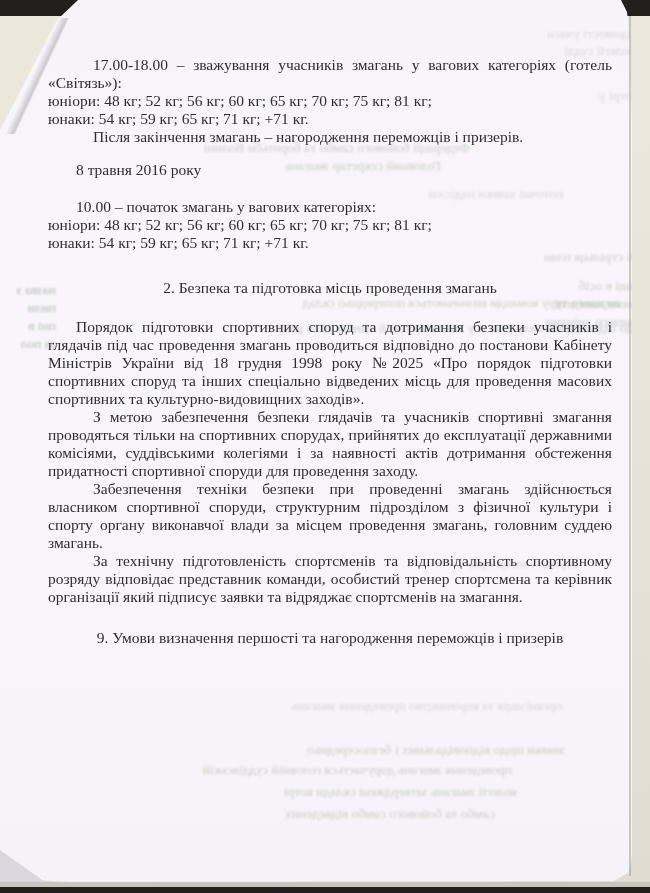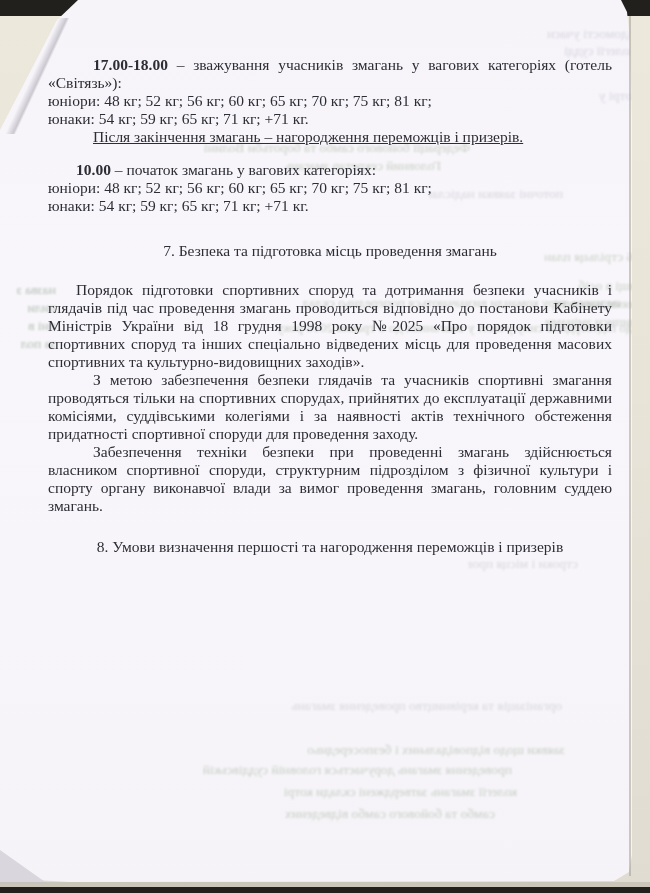--- a/index.html
+++ b/index.html
@@ -49,7 +49,7 @@
   .weights{margin-left:79px;}
   .note{ text-indent:45px;text-align:justify;text-decoration:underline;}
   .heading{text-align:center;}
-  b{font-weight:bold;}
+  b{font-weight:normal;}
   .gap-sm{height:12px;}
   .gap-md{height:15px;}
   .gap-lg{height:21px;}

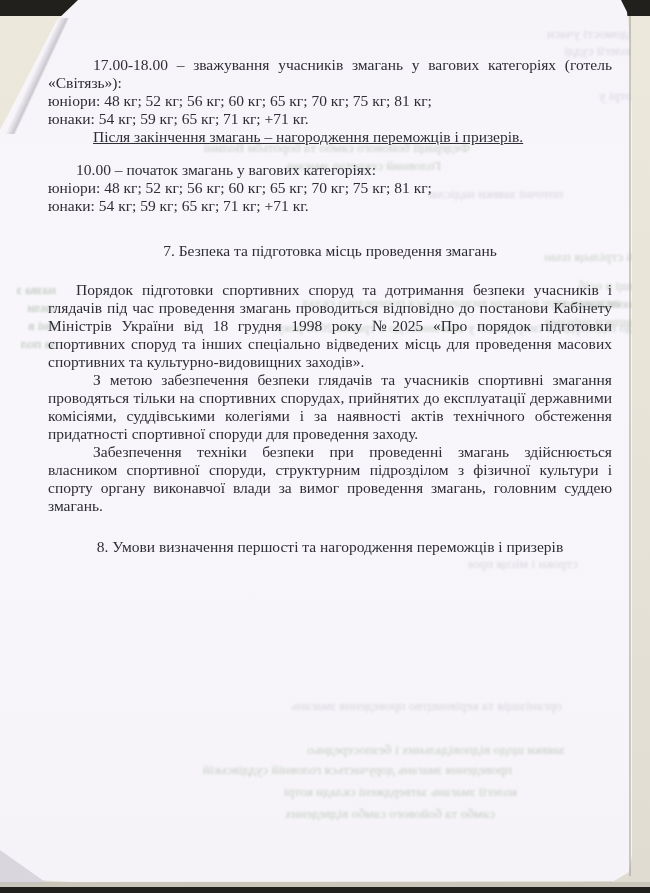--- a/index.html
+++ b/index.html
@@ -47,7 +47,7 @@
   .para.small-indent{text-indent:28px;}
   .plain{text-align:left;}
   .weights{margin-left:79px;}
-  .note{ text-indent:45px;text-align:justify;text-decoration:underline;}
+  .note{ text-indent:45px;text-align:justify;}
   .heading{text-align:center;}
   b{font-weight:normal;}
   .gap-sm{height:12px;}

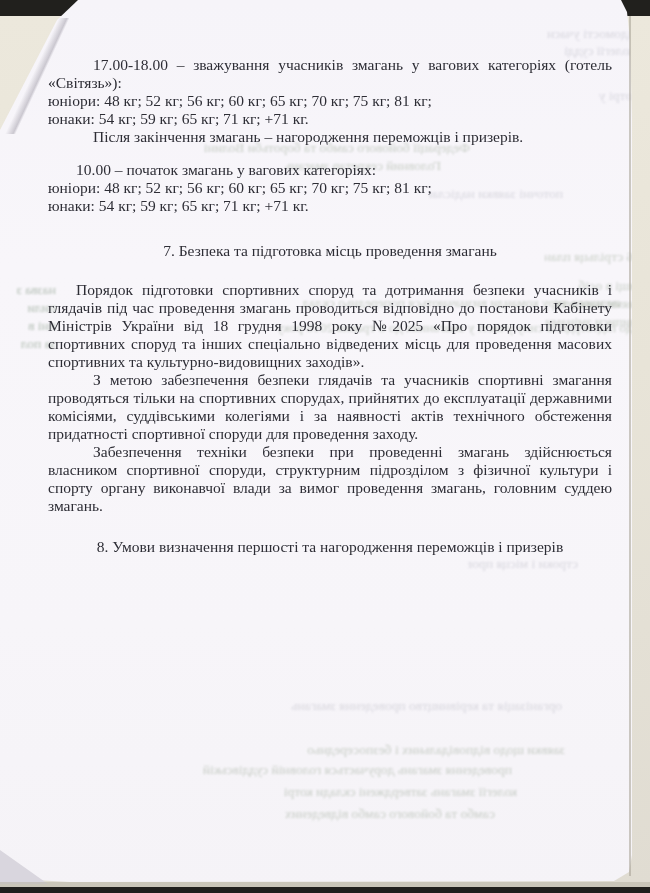--- a/index.html
+++ b/index.html
@@ -102,6 +102,7 @@
 
     <div class="gap-md"></div>
 
+    <p class="plain" style="text-indent:28px;"><b>8 травня 2016 року</b></p>
     <p class="plain" style="text-indent:28px;"><b>10.00</b><span> – початок змагань у вагових категоріях:</span></p>
     <p class="plain weights">юніори: 48 кг; 52 кг; 56 кг; 60 кг; 65 кг; 70 кг; 75 кг; 81 кг;</p>
     <p class="plain weights">юнаки: 54 кг; 59 кг; 65 кг; 71 кг; +71 кг.</p>

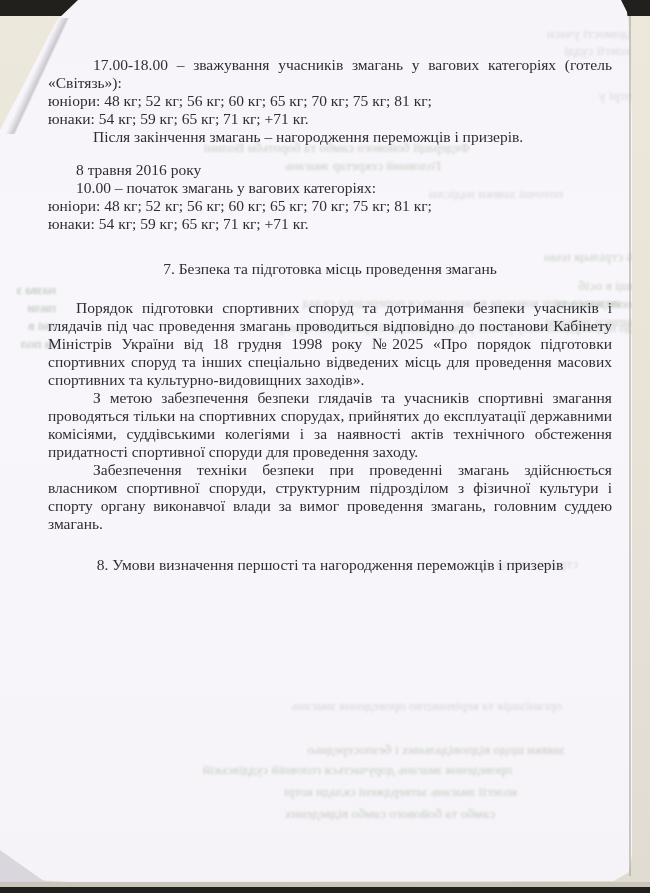--- a/index.html
+++ b/index.html
@@ -103,7 +103,7 @@
     <div class="gap-md"></div>
 
     <p class="plain" style="text-indent:28px;"><b>8 травня 2016 року</b></p>
-    <p class="plain" style="text-indent:28px;"><b>10.00</b><span> – початок змагань у вагових категоріях:</span></p>
+    <p class="plain" style="text-indent:28px;margin-top:19px;"><b>10.00</b><span> – початок змагань у вагових категоріях:</span></p>
     <p class="plain weights">юніори: 48 кг; 52 кг; 56 кг; 60 кг; 65 кг; 70 кг; 75 кг; 81 кг;</p>
     <p class="plain weights">юнаки: 54 кг; 59 кг; 65 кг; 71 кг; +71 кг.</p>
 

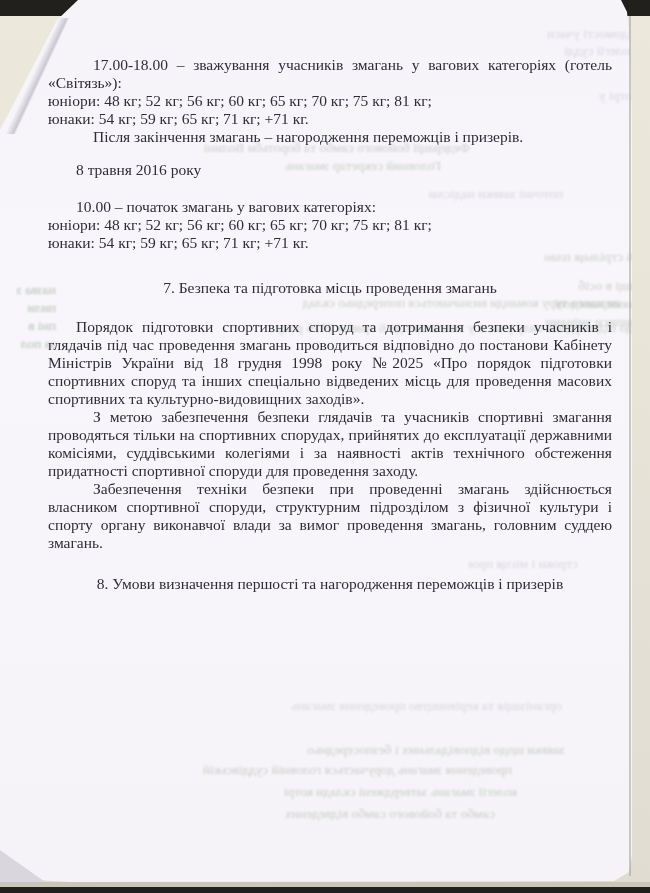--- a/index.html
+++ b/index.html
@@ -112,7 +112,7 @@
 
     <div class="gap-sm"></div>
 
-    <p class="heading">7. Безпека та підготовка місць проведення змагань</p>
+    <p class="heading">2. Безпека та підготовка місць проведення змагань</p>
 
     <div class="gap-lg"></div>
 

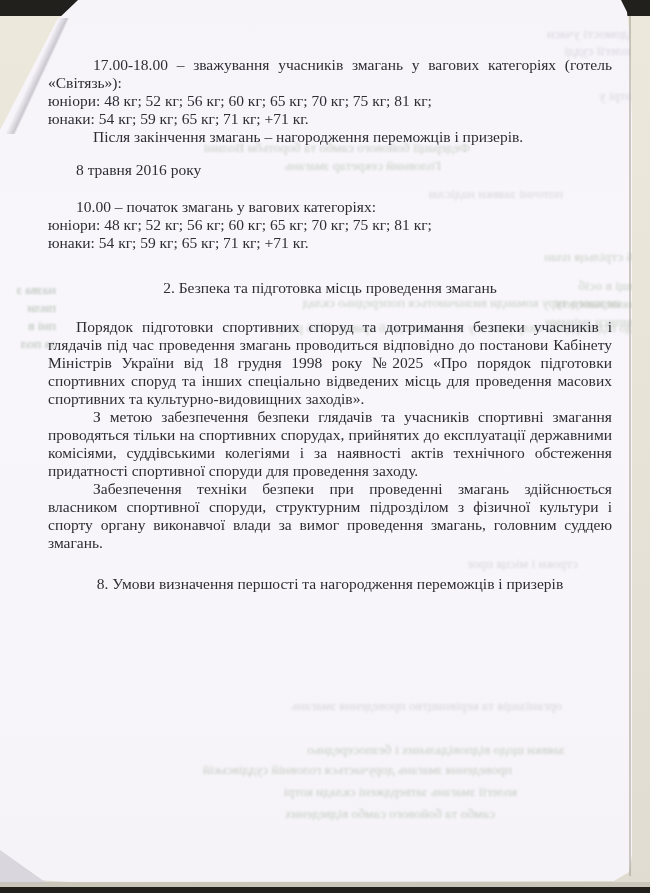--- a/index.html
+++ b/index.html
@@ -117,7 +117,7 @@
     <div class="gap-lg"></div>
 
     <p class="para small-indent">Порядок підготовки спортивних споруд та дотримання безпеки учасників і глядачів під час проведення змагань проводиться відповідно до постанови Кабінету Міністрів України від 18 грудня 1998 року №2025 «Про порядок підготовки спортивних споруд та інших спеціально відведених місць для проведення масових спортивних та культурно-видовищних заходів».</p>
-    <p class="para">З метою забезпечення безпеки глядачів та учасників спортивні змагання проводяться тільки на спортивних спорудах, прийнятих до експлуатації державними комісіями, суддівськими колегіями і за наявності актів технічного обстеження придатності спортивної споруди для проведення заходу.</p>
+    <p class="para">З метою забезпечення безпеки глядачів та учасників спортивні змагання проводяться тільки на спортивних спорудах, прийнятих до експлуатації державними комісіями, суддівськими колегіями і за наявності актів дотримання обстеження придатності спортивної споруди для проведення заходу.</p>
     <p class="para">Забезпечення техніки безпеки при проведенні змагань здійснюється власником спортивної споруди, структурним підрозділом з фізичної культури і спорту органу виконавчої влади за вимог проведення змагань, головним суддею змагань.</p>
 
     <div class="gap-xl"></div>

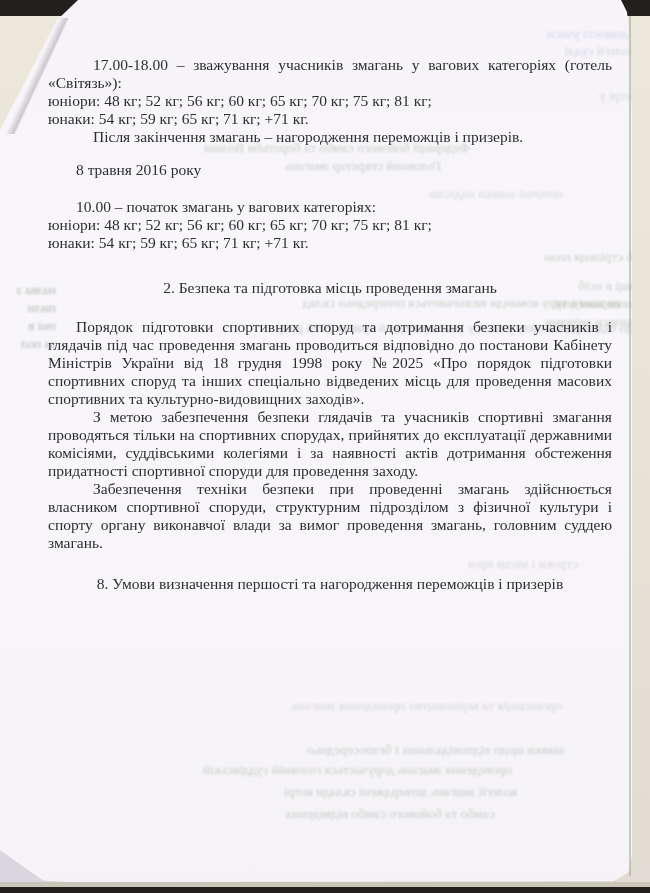--- a/index.html
+++ b/index.html
@@ -118,7 +118,7 @@
 
     <p class="para small-indent">Порядок підготовки спортивних споруд та дотримання безпеки учасників і глядачів під час проведення змагань проводиться відповідно до постанови Кабінету Міністрів України від 18 грудня 1998 року №2025 «Про порядок підготовки спортивних споруд та інших спеціально відведених місць для проведення масових спортивних та культурно-видовищних заходів».</p>
     <p class="para">З метою забезпечення безпеки глядачів та учасників спортивні змагання проводяться тільки на спортивних спорудах, прийнятих до експлуатації державними комісіями, суддівськими колегіями і за наявності актів дотримання обстеження придатності спортивної споруди для проведення заходу.</p>
-    <p class="para">Забезпечення техніки безпеки при проведенні змагань здійснюється власником спортивної споруди, структурним підрозділом з фізичної культури і спорту органу виконавчої влади за вимог проведення змагань, головним суддею змагань.</p>
+    <p class="para">Забезпечення техніки безпеки при проведенні змагань здійснюється власником спортивної споруди, структурним підрозділом з фізичної культури і спорту органу виконавчої влади за місцем проведення змагань, головним суддею змагань.</p>
 
     <div class="gap-xl"></div>
 

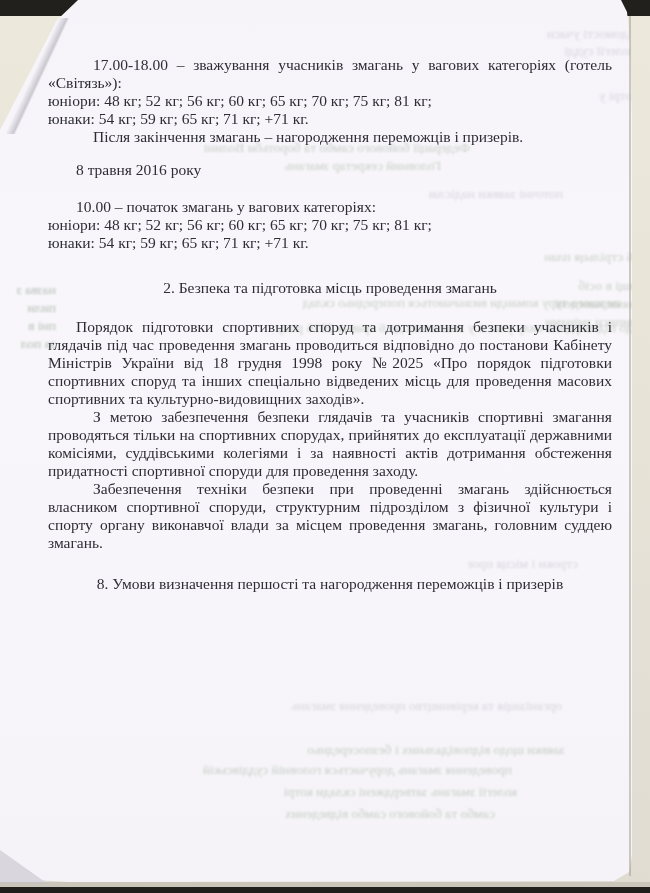--- a/index.html
+++ b/index.html
@@ -119,6 +119,7 @@
     <p class="para small-indent">Порядок підготовки спортивних споруд та дотримання безпеки учасників і глядачів під час проведення змагань проводиться відповідно до постанови Кабінету Міністрів України від 18 грудня 1998 року №2025 «Про порядок підготовки спортивних споруд та інших спеціально відведених місць для проведення масових спортивних та культурно-видовищних заходів».</p>
     <p class="para">З метою забезпечення безпеки глядачів та учасників спортивні змагання проводяться тільки на спортивних спорудах, прийнятих до експлуатації державними комісіями, суддівськими колегіями і за наявності актів дотримання обстеження придатності спортивної споруди для проведення заходу.</p>
     <p class="para">Забезпечення техніки безпеки при проведенні змагань здійснюється власником спортивної споруди, структурним підрозділом з фізичної культури і спорту органу виконавчої влади за місцем проведення змагань, головним суддею змагань.</p>
+    <p class="para">За технічну підготовленість спортсменів та відповідальність спортивному розряду відповідає представник команди, особистий тренер спортсмена та керівник організації який підписує заявки та відряджає спортсменів на змагання.</p>
 
     <div class="gap-xl"></div>
 

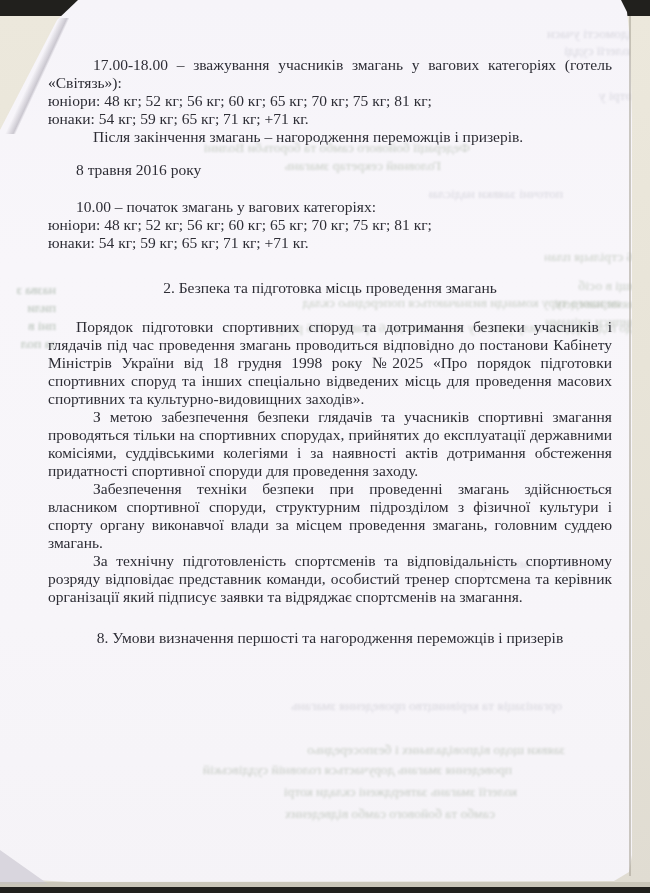--- a/index.html
+++ b/index.html
@@ -123,7 +123,7 @@
 
     <div class="gap-xl"></div>
 
-    <p class="heading">8. Умови визначення першості та нагородження переможців і призерів</p>
+    <p class="heading">9. Умови визначення першості та нагородження переможців і призерів</p>
 
     <div class="gap-xl"></div>
 

